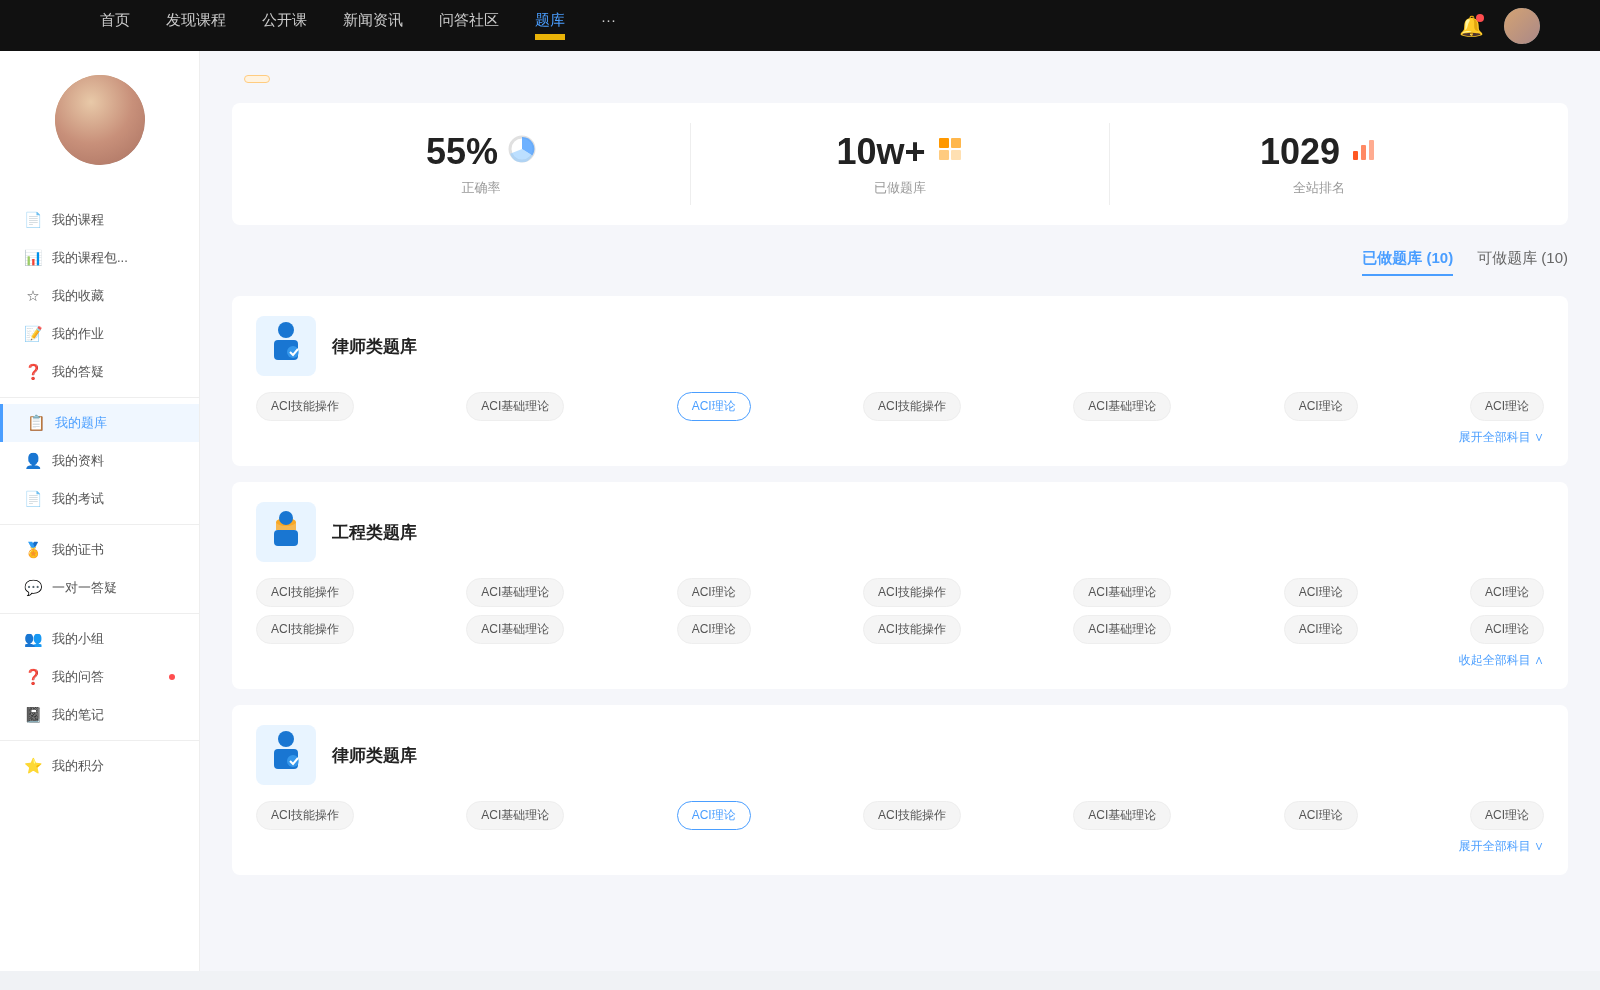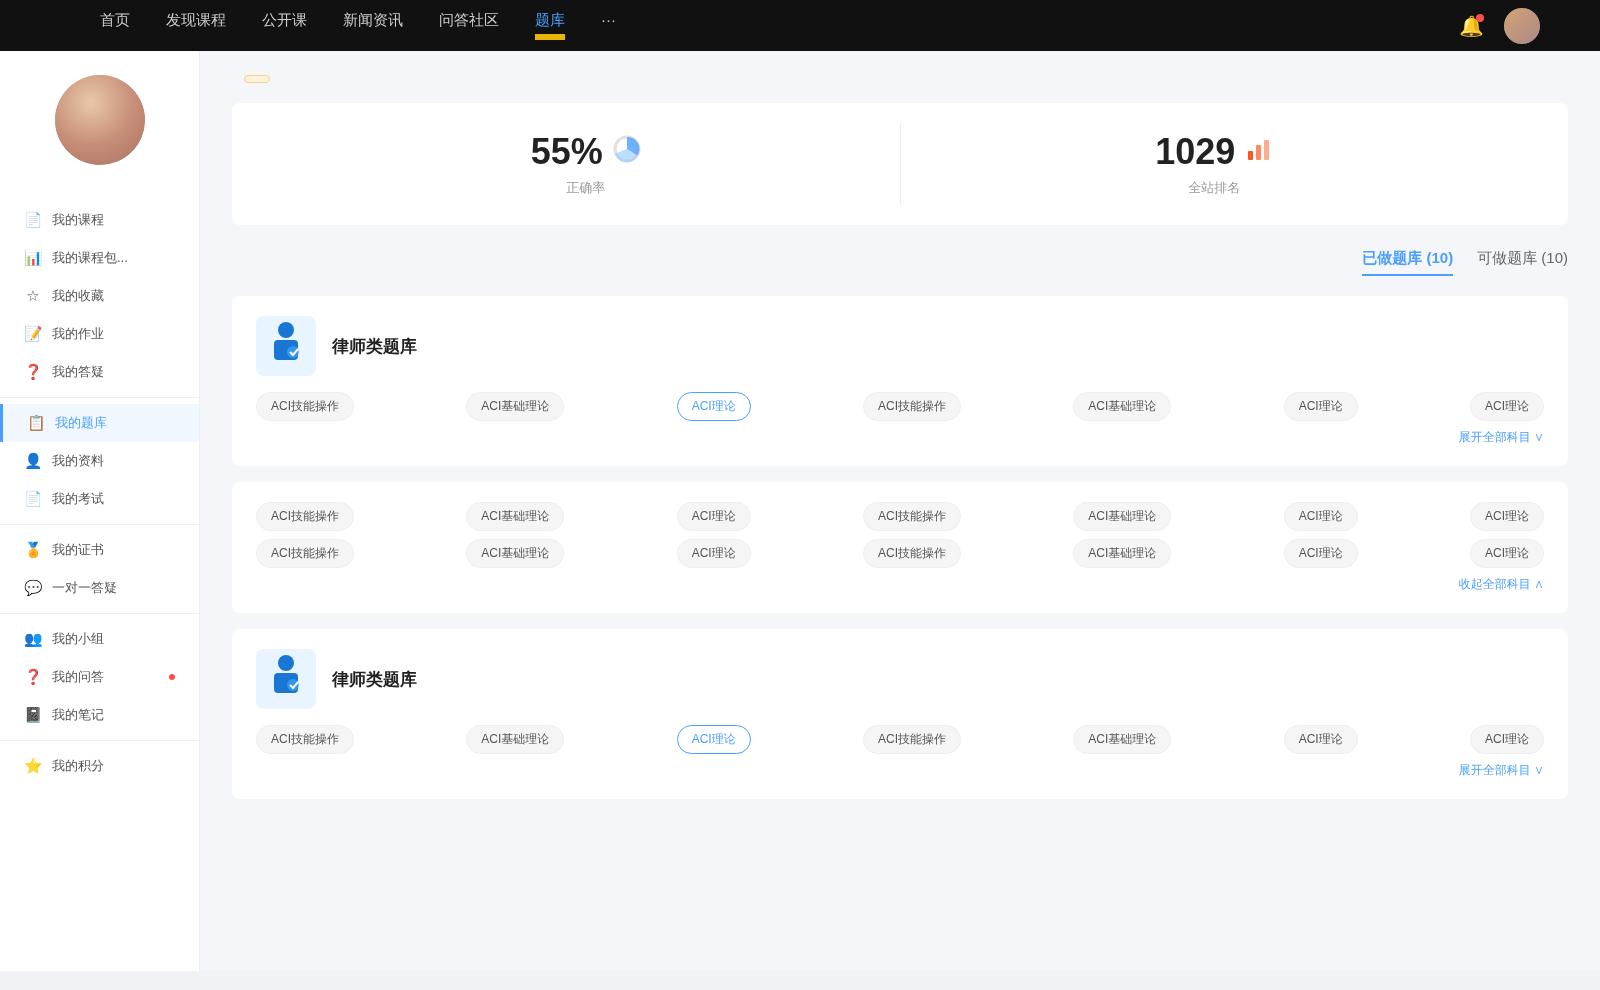--- a/index.html
+++ b/index.html
@@ -189,6 +189,18 @@
   </div>
         <div class="stat-item">
     <div class="stat-top">
+      <span class="stat-value">10w+</span>
+      <span class="stat-icon"><svg width="28" height="28" viewBox="0 0 28 28">
+                <rect x="3" y="3" width="10" height="10" rx="1" fill="#ff9800"></rect>
+                <rect x="15" y="3" width="10" height="10" rx="1" fill="#ff9800" opacity="0.7"></rect>
+                <rect x="3" y="15" width="10" height="10" rx="1" fill="#ff9800" opacity="0.5"></rect>
+                <rect x="15" y="15" width="10" height="10" rx="1" fill="#ff9800" opacity="0.3"></rect>
+              </svg></span>
+    </div>
+    <span class="stat-label">已做题库</span>
+  </div>
+        <div class="stat-item">
+    <div class="stat-top">
       <span class="stat-value">1029</span>
       <span class="stat-icon"><svg width="28" height="28" viewBox="0 0 28 28">
                 <rect x="3" y="16" width="5" height="9" rx="1" fill="#ff5722"></rect>

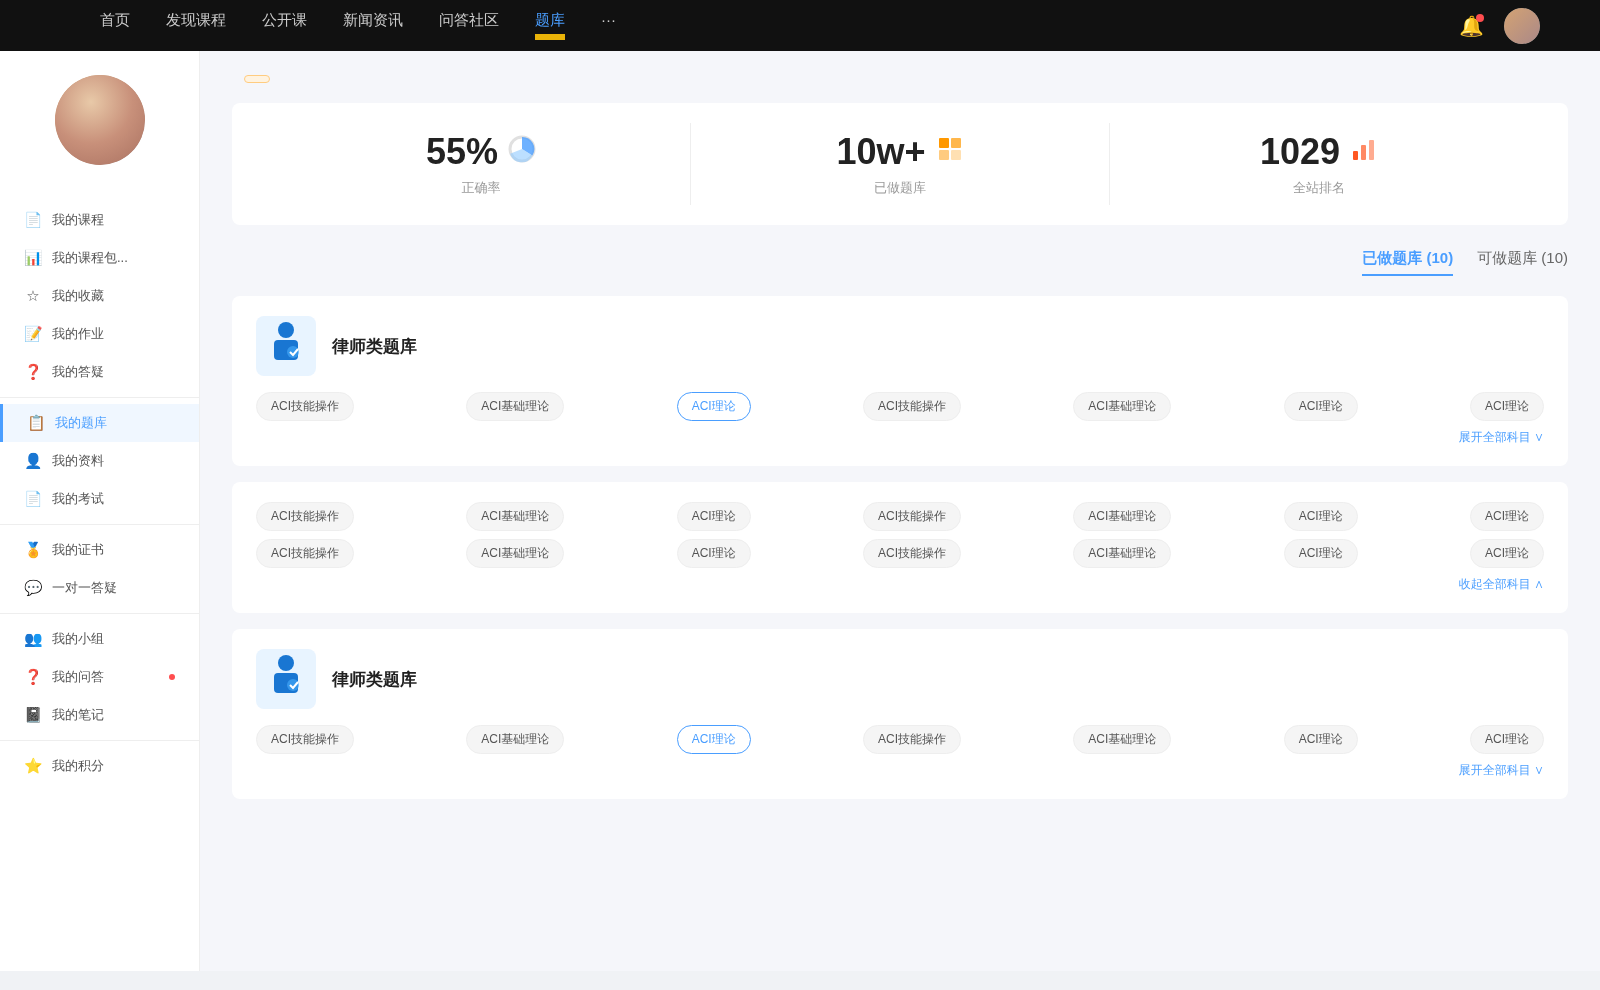--- a/index.html
+++ b/index.html
@@ -242,6 +242,17 @@
           <div class="section-footer">展开全部科目 ∨</div>
         </div>
         <div class="bank-section">
+          <div class="bank-header">
+    <div class="bank-icon-wrap">
+      <span class="bank-icon"><svg width="40" height="44" viewBox="0 0 40 44">
+                  <ellipse cx="20" cy="16" rx="10" ry="4" fill="#f9a825"></ellipse>
+                  <rect x="10" y="16" width="20" height="8" fill="#f9a825" opacity="0.8"></rect>
+                  <circle cx="20" cy="12" r="7" fill="#1976d2"></circle>
+                  <rect x="8" y="24" width="24" height="16" rx="4" fill="#1976d2"></rect>
+                </svg></span>
+    </div>
+    <span class="bank-title">工程类题库</span>
+  </div>
           <div class="tags-row">
             <span class="tag">ACI技能操作</span>
             <span class="tag">ACI基础理论</span>

